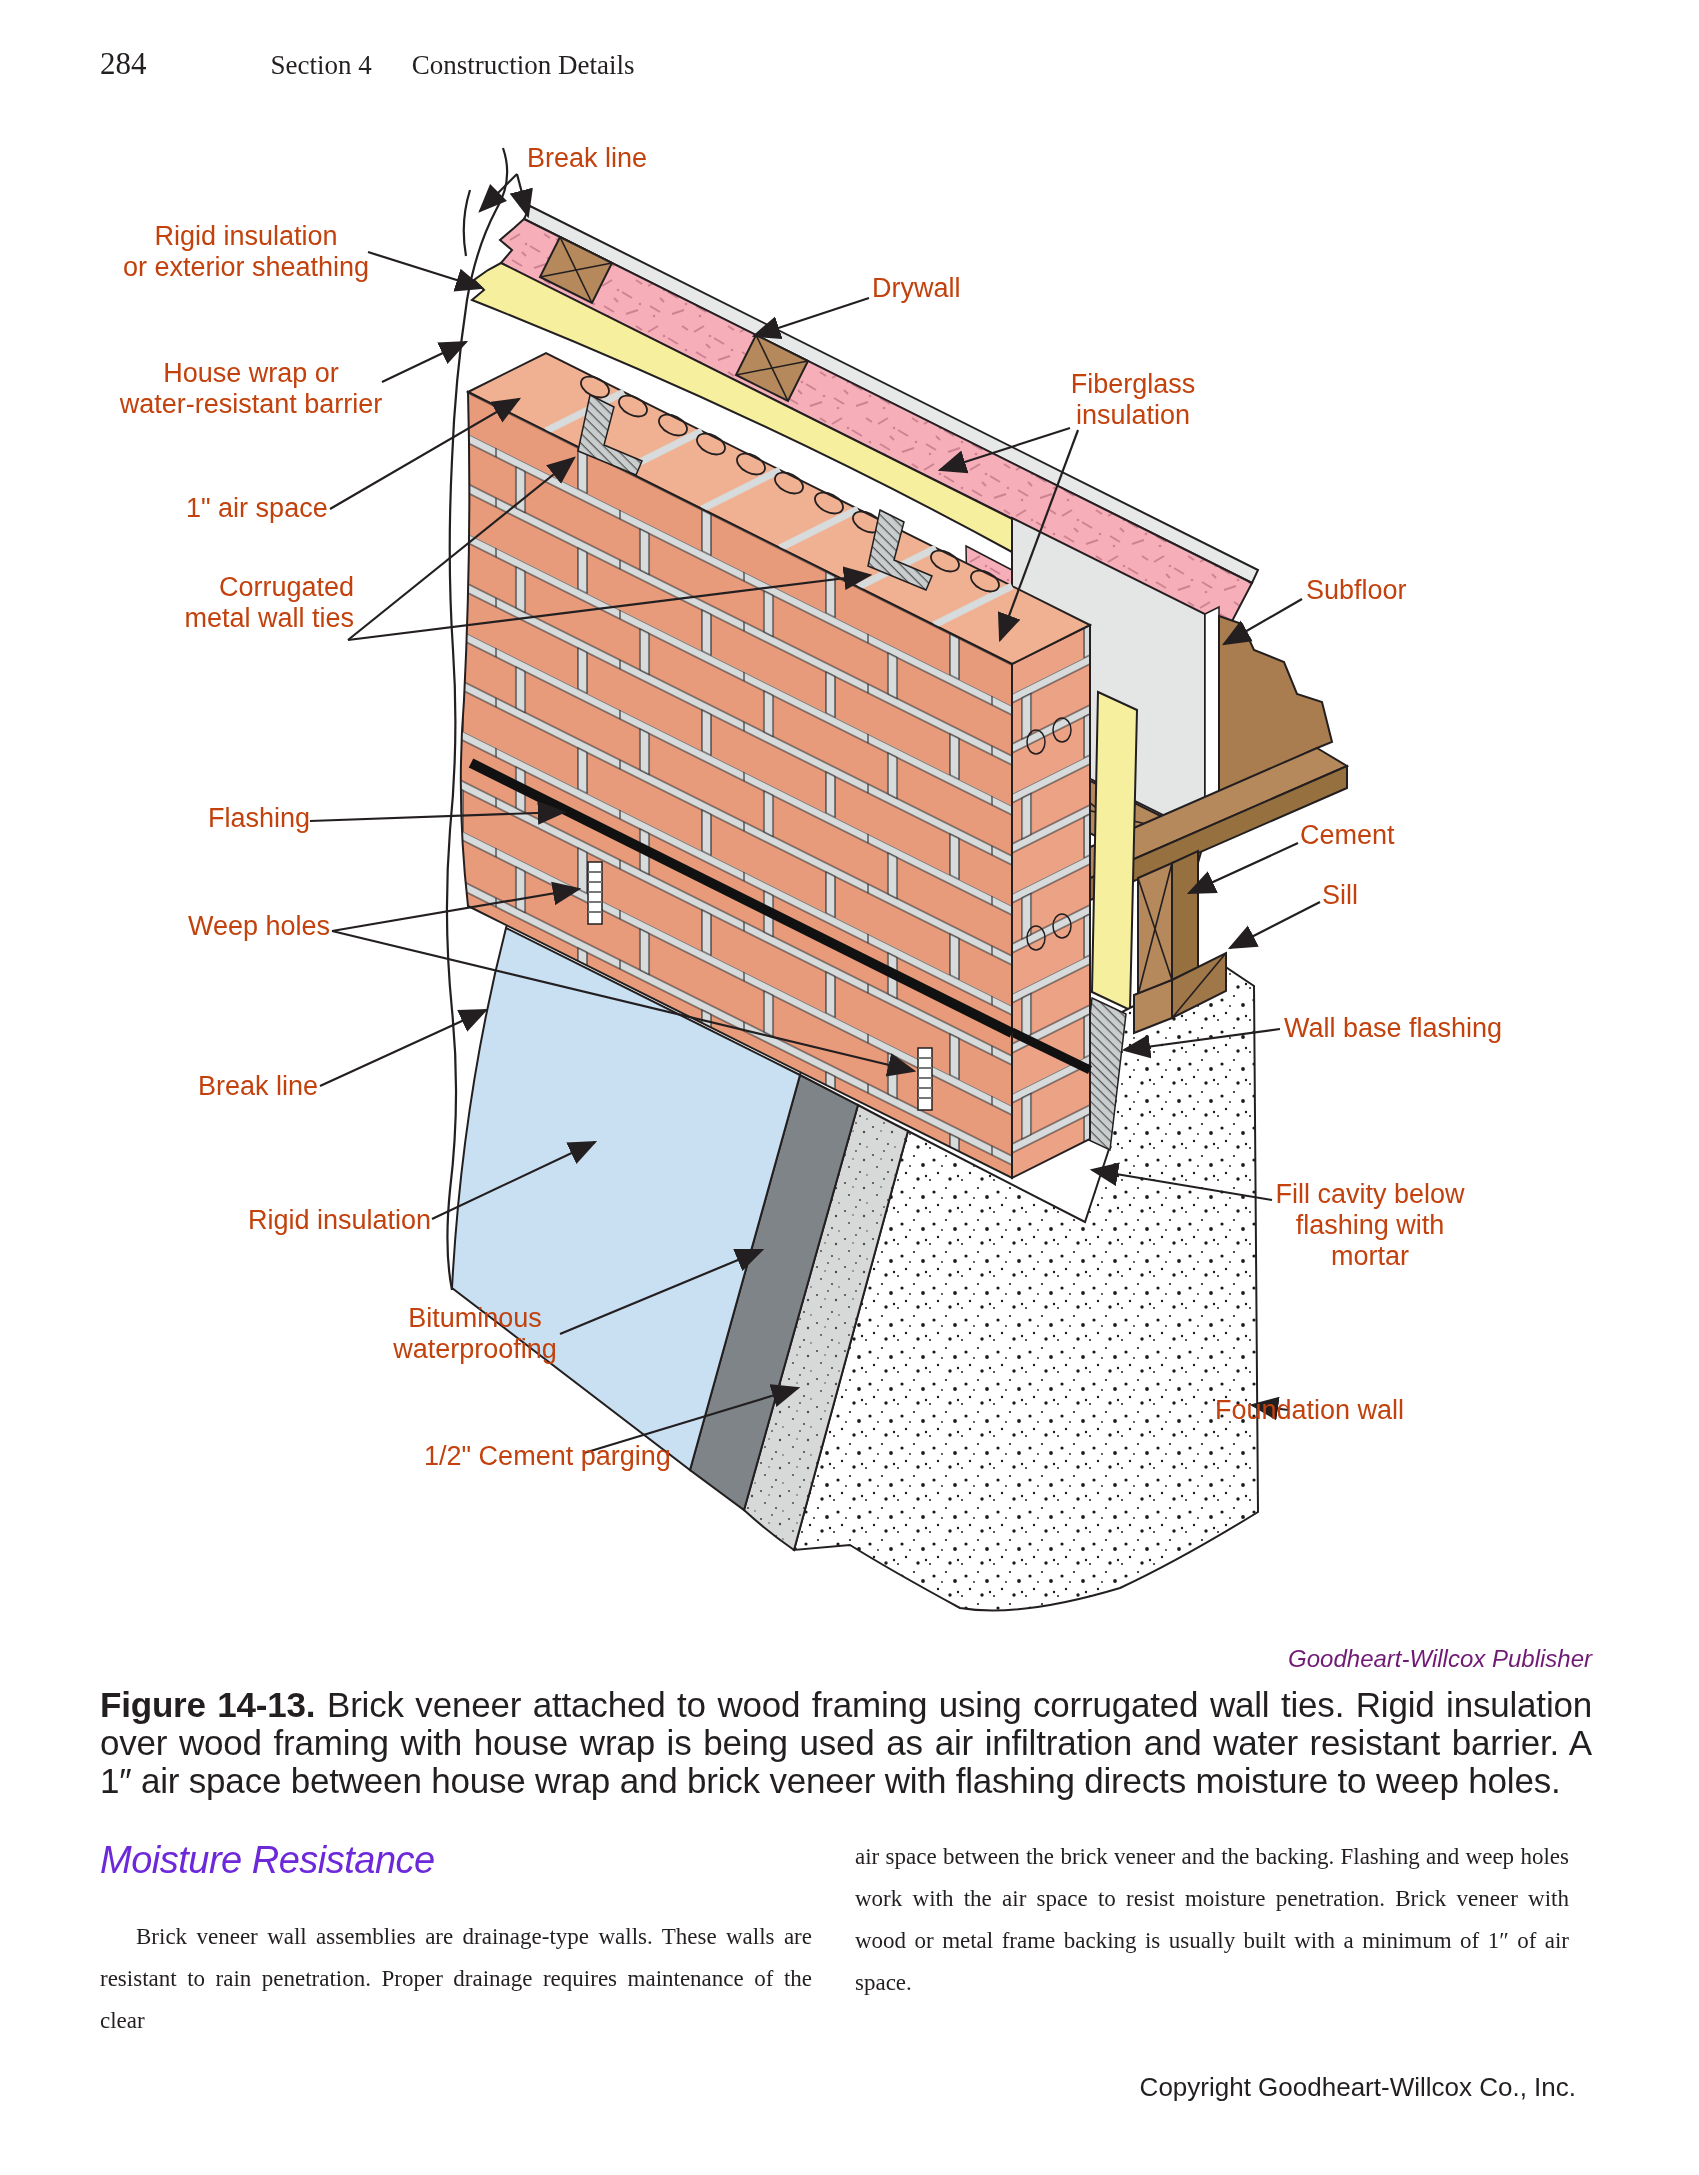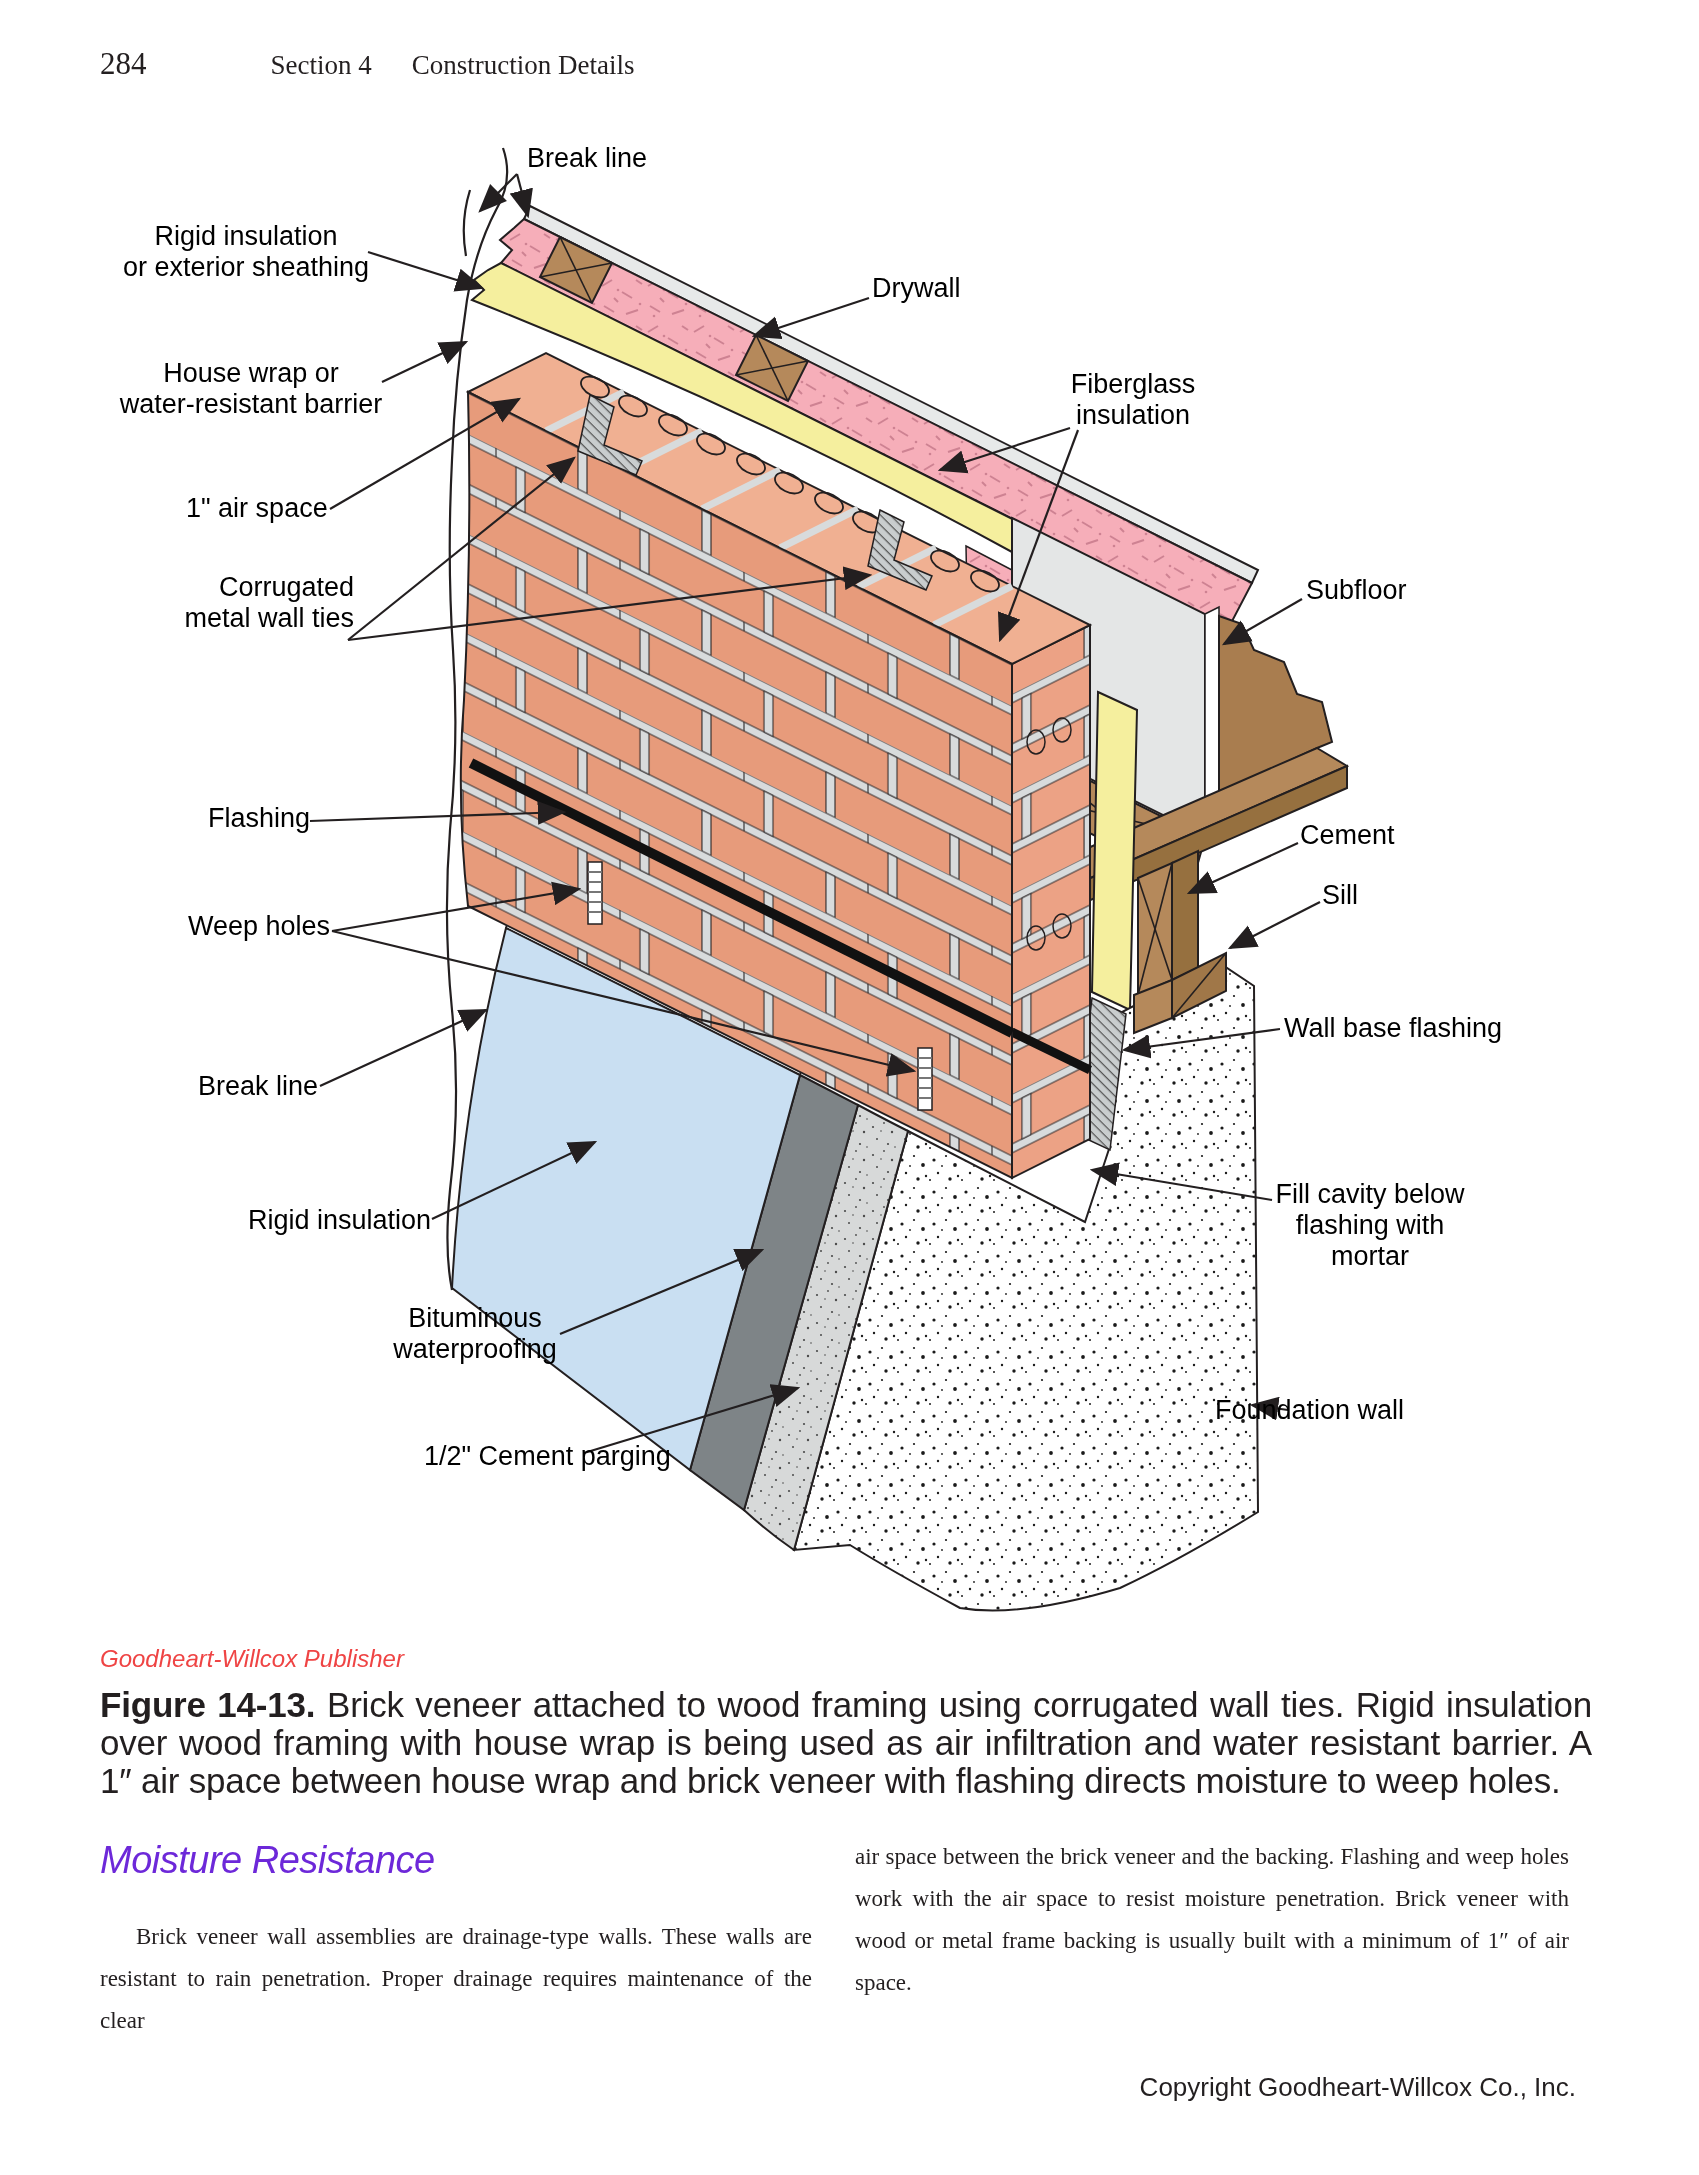--- a/index.html
+++ b/index.html
@@ -10,7 +10,7 @@
   .pg-sec{font-size:27px;display:inline-block;margin-left:120px;}
   .pg-sec .sec-title{margin-left:40px;}
   svg.diag{position:absolute;left:0;top:0;}
-  .lbl{position:absolute;font-size:27px;line-height:31px;white-space:pre-line;color:#000000;}
+  .lbl{position:absolute;font-size:27px;line-height:31px;white-space:pre-line;color:#c2410c;}
   .ctr{text-align:center;}
   #lbl-break-line-top{left:527px;top:143px;}
   #lbl-rigid-sheathing{left:118px;top:221px;width:256px;}

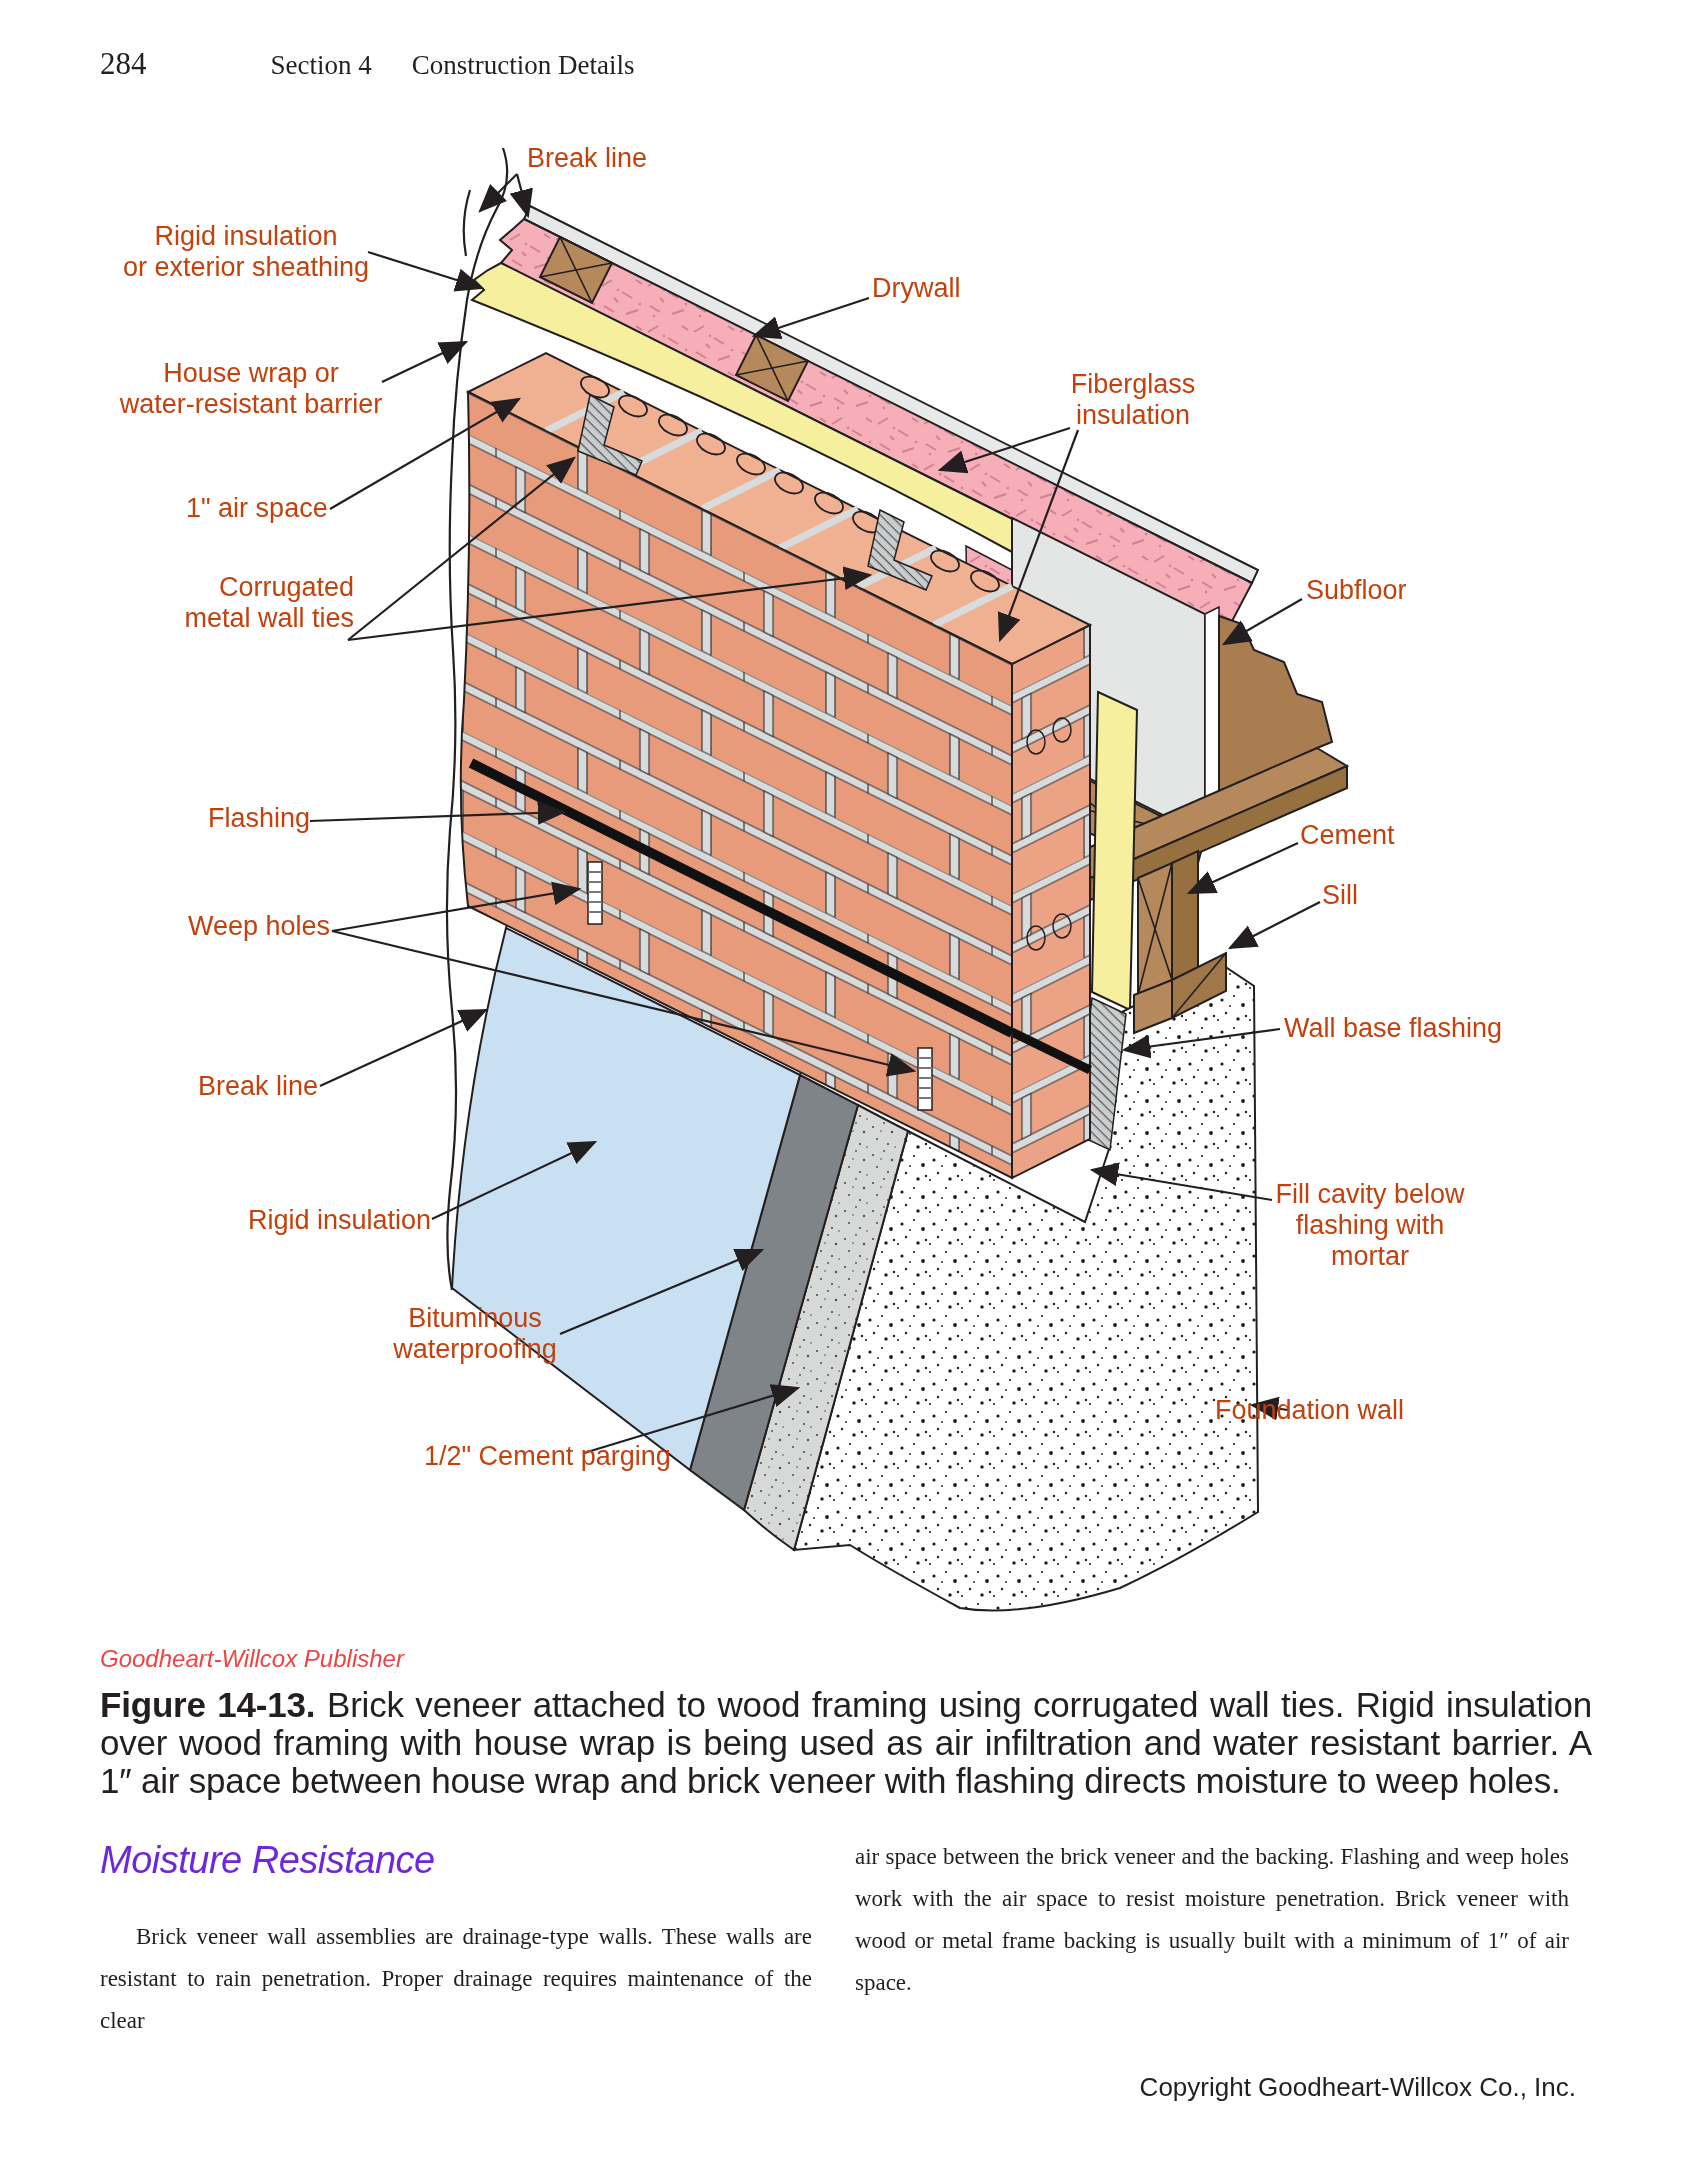--- a/index.html
+++ b/index.html
@@ -31,8 +31,8 @@
   #lbl-wall-base-flashing{left:1284px;top:1013px;}
   #lbl-fill-cavity{left:1262px;top:1179px;width:216px;}
   #lbl-foundation-wall{left:1215px;top:1395px;}
-  .credit{position:absolute;left:100px;top:1645px;width:1492px;
-          font-style:italic;font-size:24px;color:#ef4444;}
+  .credit{position:absolute;left:100px;top:1645px;width:1492px;text-align:right;
+          font-style:italic;font-size:24px;color:#701a75;}
   .caption{position:absolute;left:100px;top:1686px;width:1492px;font-size:35px;line-height:38px;
            text-align:justify;letter-spacing:-0.2px;}
   .caption .cap-label{font-weight:700;}

